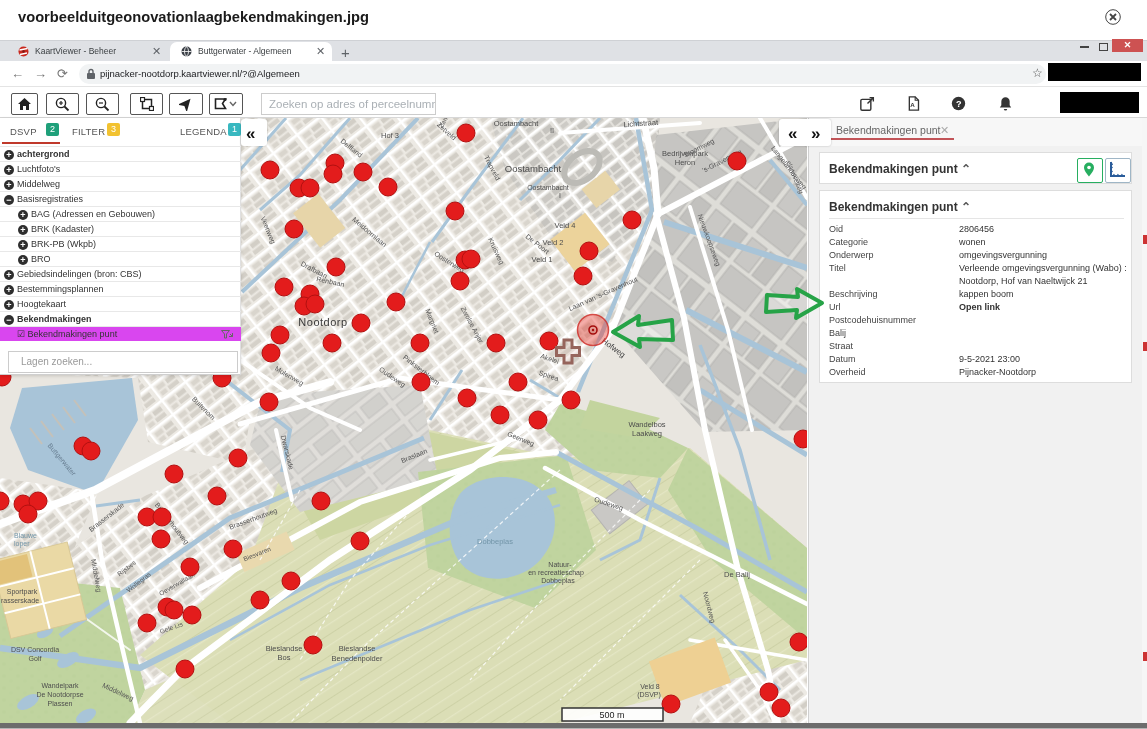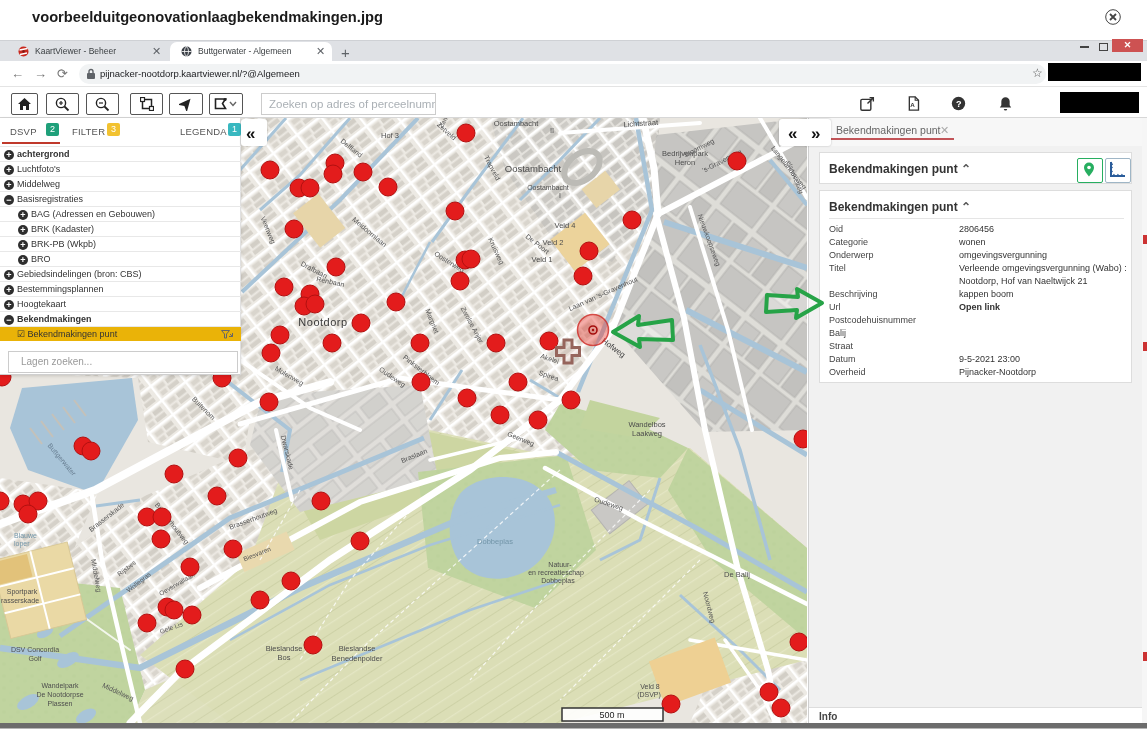--- a/index.html
+++ b/index.html
@@ -8,7 +8,7 @@
   .abs{position:absolute;}
   
   #titlebar{left:0;top:0;width:1147px;height:40px;background:#fff;}
-  #titletxt{left:32px;top:9px;font-size:14.7px;font-weight:bold;color:#1b1b1b;}
+  #titletxt{left:18px;top:9px;font-size:14.7px;font-weight:bold;color:#1b1b1b;}
   
   #tabstrip{left:0;top:40px;width:1147px;height:21px;background:#dfe1e5;border-top:1px solid #cfd1d5;box-sizing:border-box;}
   .tab{top:42px;height:29px;font-size:8.5px;color:#3c4043;}

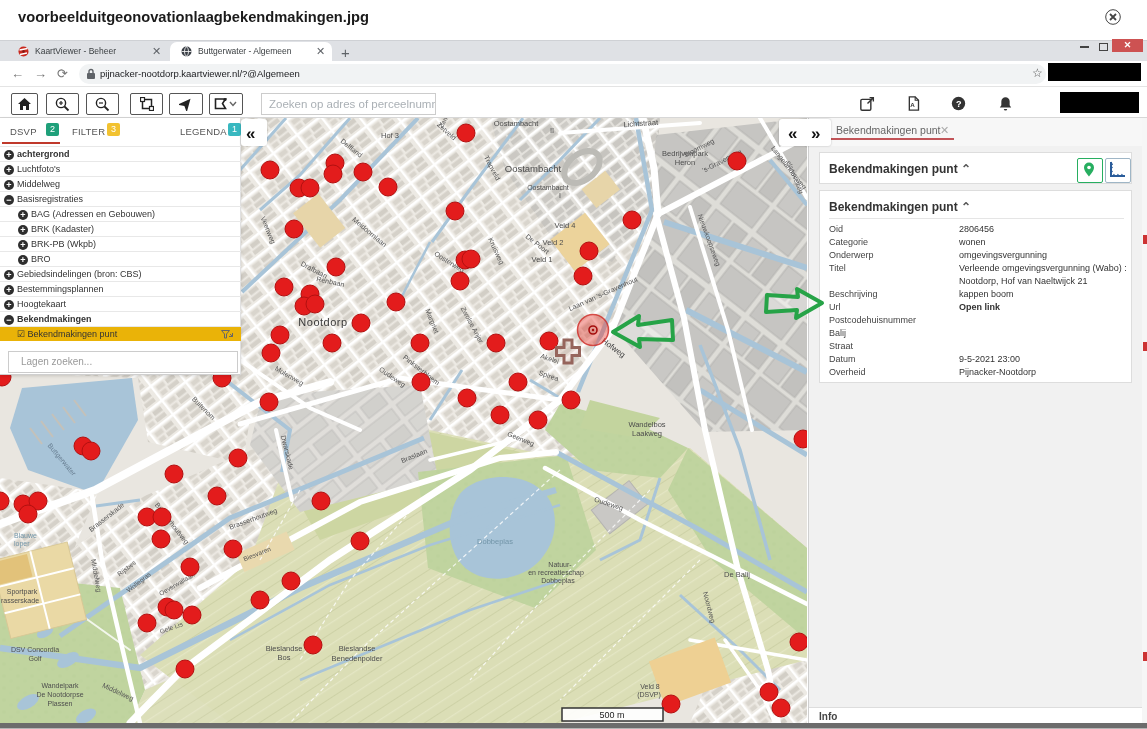--- a/index.html
+++ b/index.html
@@ -541,7 +541,7 @@
         <span class="pm" style="left:4px">−</span>
         <span class="ltxt" style="left:17px;font-weight:bold">Bekendmakingen</span>
       </div>
-    <div class="lrow" style="background:#eab308">
+    <div class="lrow" style="background:#d946ef">
         <span class="ltxt" style="left:17px">☑ Bekendmakingen punt</span>
       <svg style="position:absolute;right:8px;top:3px" width="12" height="9" viewBox="0 0 12 9">
           <path d="M0.5 0.5 h8 l-3 3.5 v4 h-2 v-4 Z" fill="none" stroke="#666" stroke-width="1"></path>

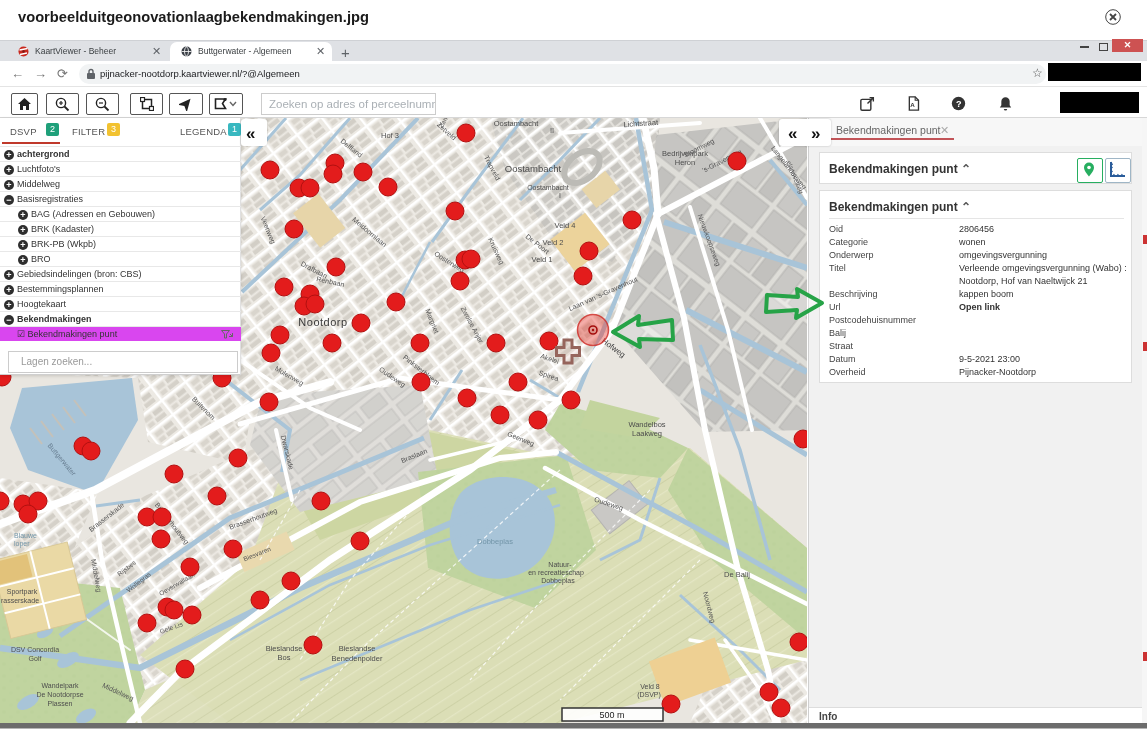--- a/index.html
+++ b/index.html
@@ -594,7 +594,6 @@
     <span class="frow" style="top:176px">Overheid</span>
       <span class="fval" style="top:176px">Pijnacker-Nootdorp</span>
   </div>
-  <div id="infobar">Info</div>
 </div>
 <div class="abs" style="left:779px;top:119px;width:52px;height:27px;background:#fff;border-radius:3px;box-shadow:0 0 2px rgba(0,0,0,0.25)"></div>
 <span class="abs collapse" style="left:788px;top:124px;font-size:17px">«</span>

